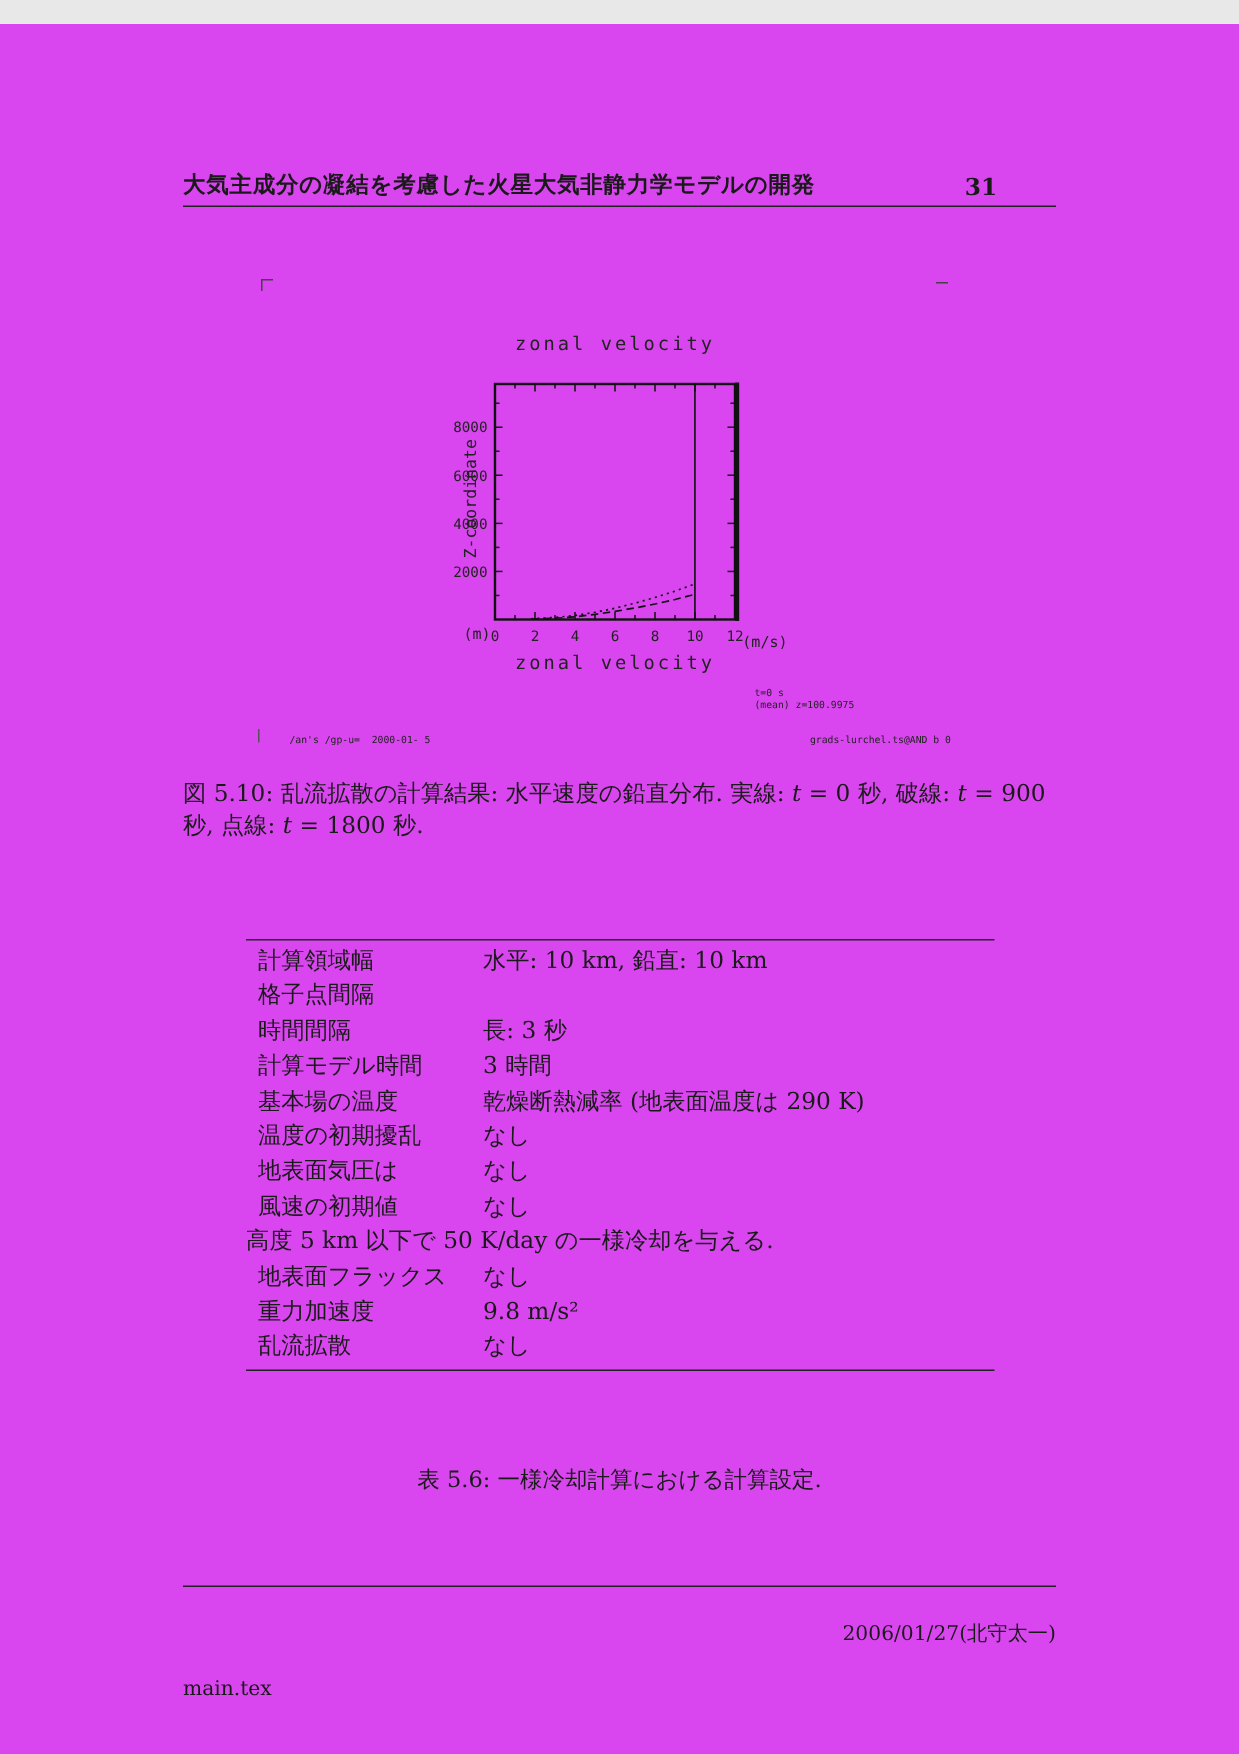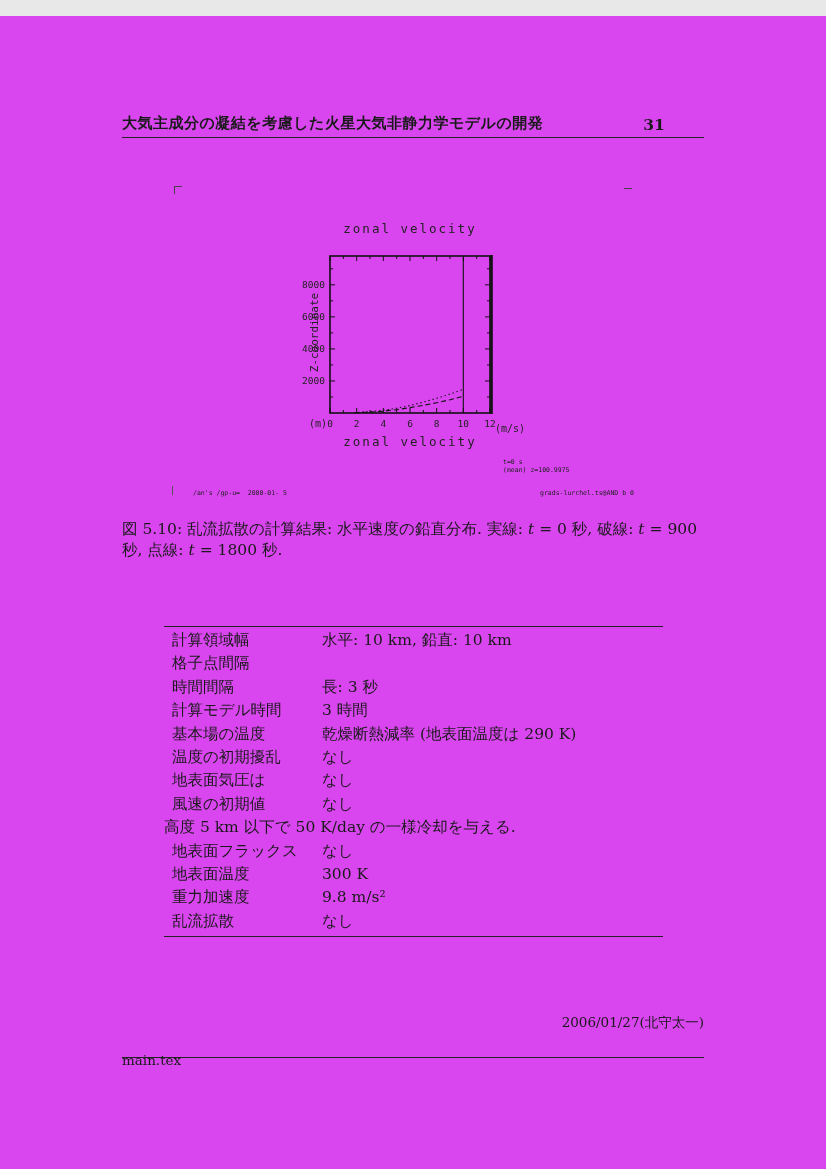--- a/index.html
+++ b/index.html
@@ -179,10 +179,6 @@
         <span class="t-value">なし</span>
       </div>
       <div class="t-row">
-        <span class="t-label">地表面温度</span>
-        <span class="t-value">300 K</span>
-      </div>
-      <div class="t-row">
         <span class="t-label">重力加速度</span>
         <span class="t-value">9.8 m/s²</span>
       </div>

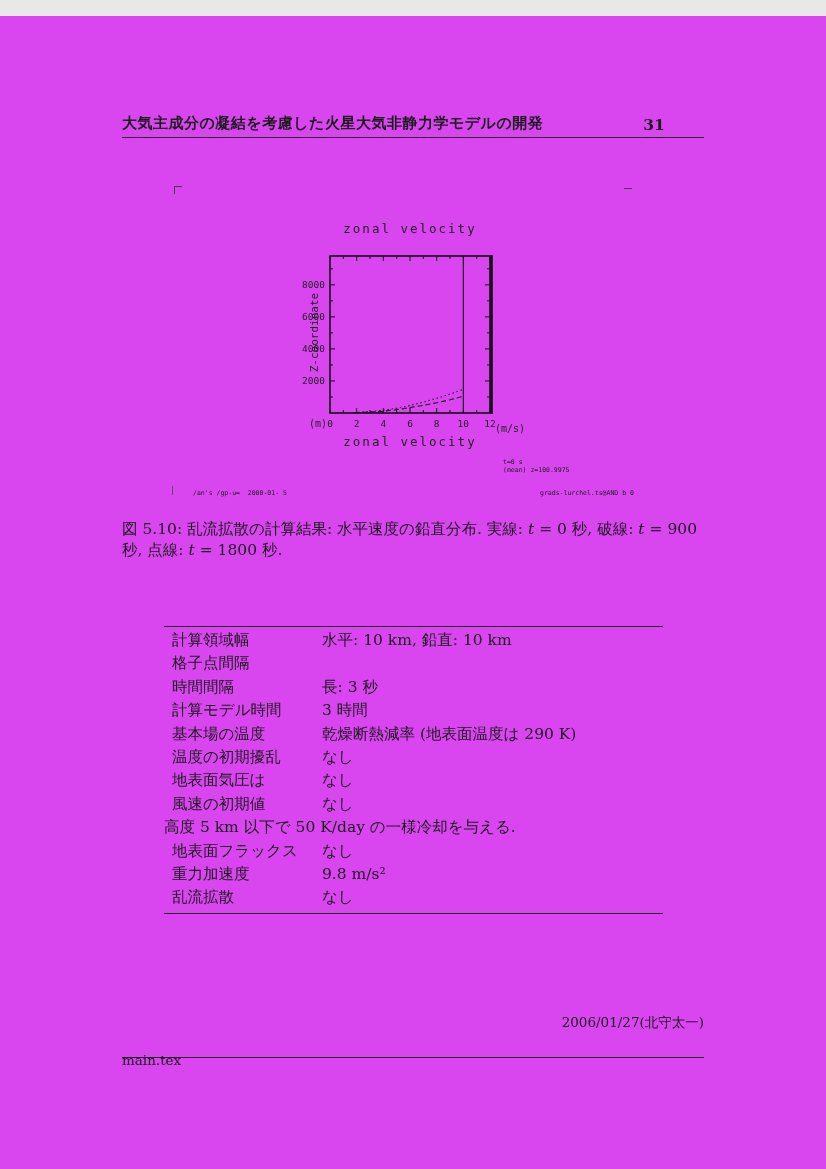--- a/index.html
+++ b/index.html
@@ -188,6 +188,7 @@
       </div>
     </div>
 
+  <div class="abs tbl-caption">表 5.6: 一様冷却計算における計算設定.</div>
 
   <div class="abs ftr-rule"></div>
   <div class="abs ftr-left">main.tex</div>

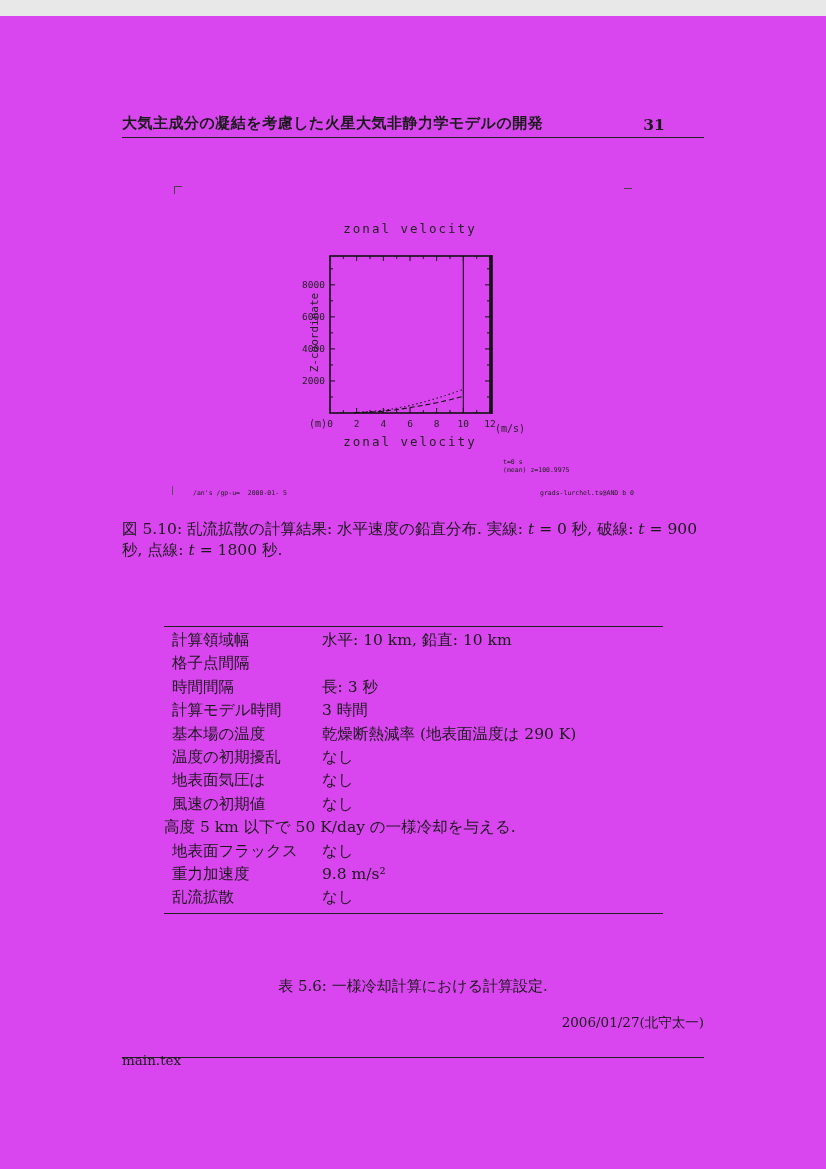--- a/index.html
+++ b/index.html
@@ -45,7 +45,7 @@
   
   .ftr-rule{left:122px;top:1041px;width:582px;height:0;border-top:1.2px solid #222;}
   .ftr-left{left:122px;top:1036px;font-size:13.5px;text-align:right;}
-  .ftr-right{left:404px;top:998px;width:300px;text-align:right;font-size:13.5px;}
+  .ftr-right{left:404px;top:1064px;width:300px;text-align:right;font-size:13.5px;}
 </style>
 </head>
 <body>

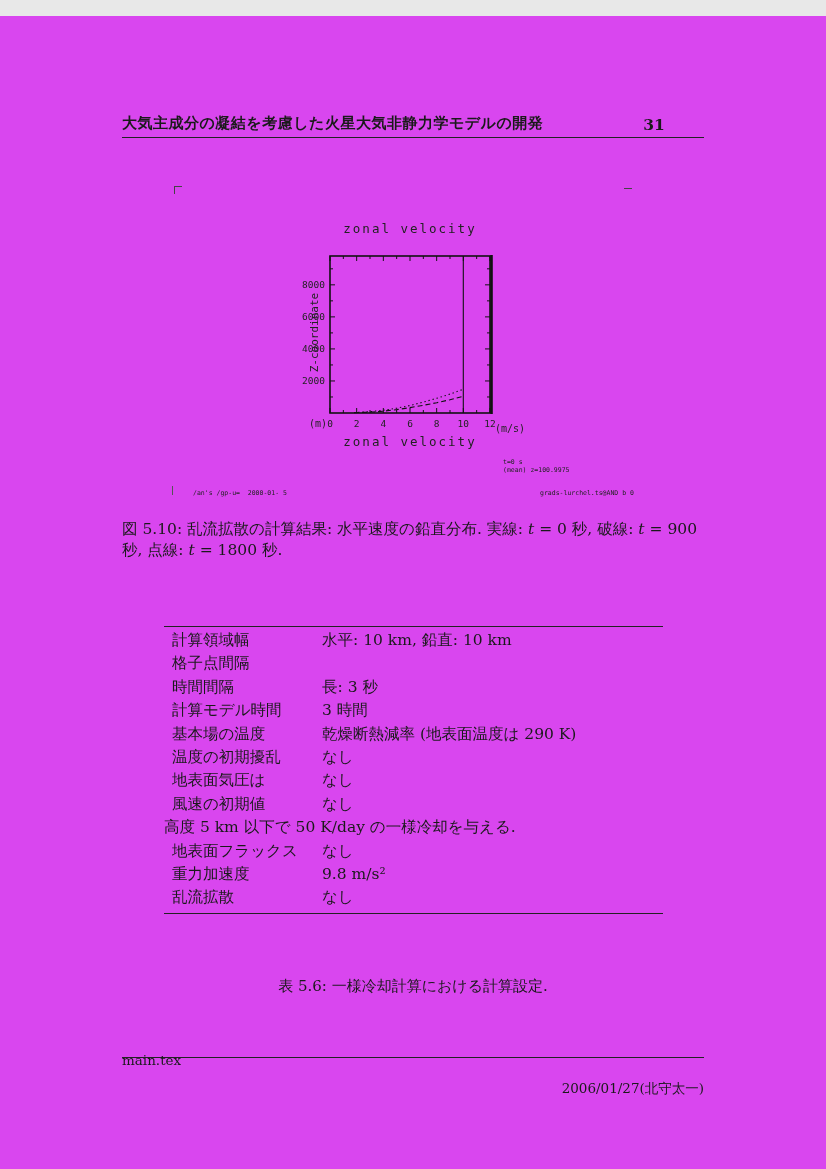--- a/index.html
+++ b/index.html
@@ -44,7 +44,7 @@
 
   
   .ftr-rule{left:122px;top:1041px;width:582px;height:0;border-top:1.2px solid #222;}
-  .ftr-left{left:122px;top:1036px;font-size:13.5px;text-align:right;}
+  .ftr-left{left:122px;top:1102px;font-size:13.5px;text-align:right;}
   .ftr-right{left:404px;top:1064px;width:300px;text-align:right;font-size:13.5px;}
 </style>
 </head>

